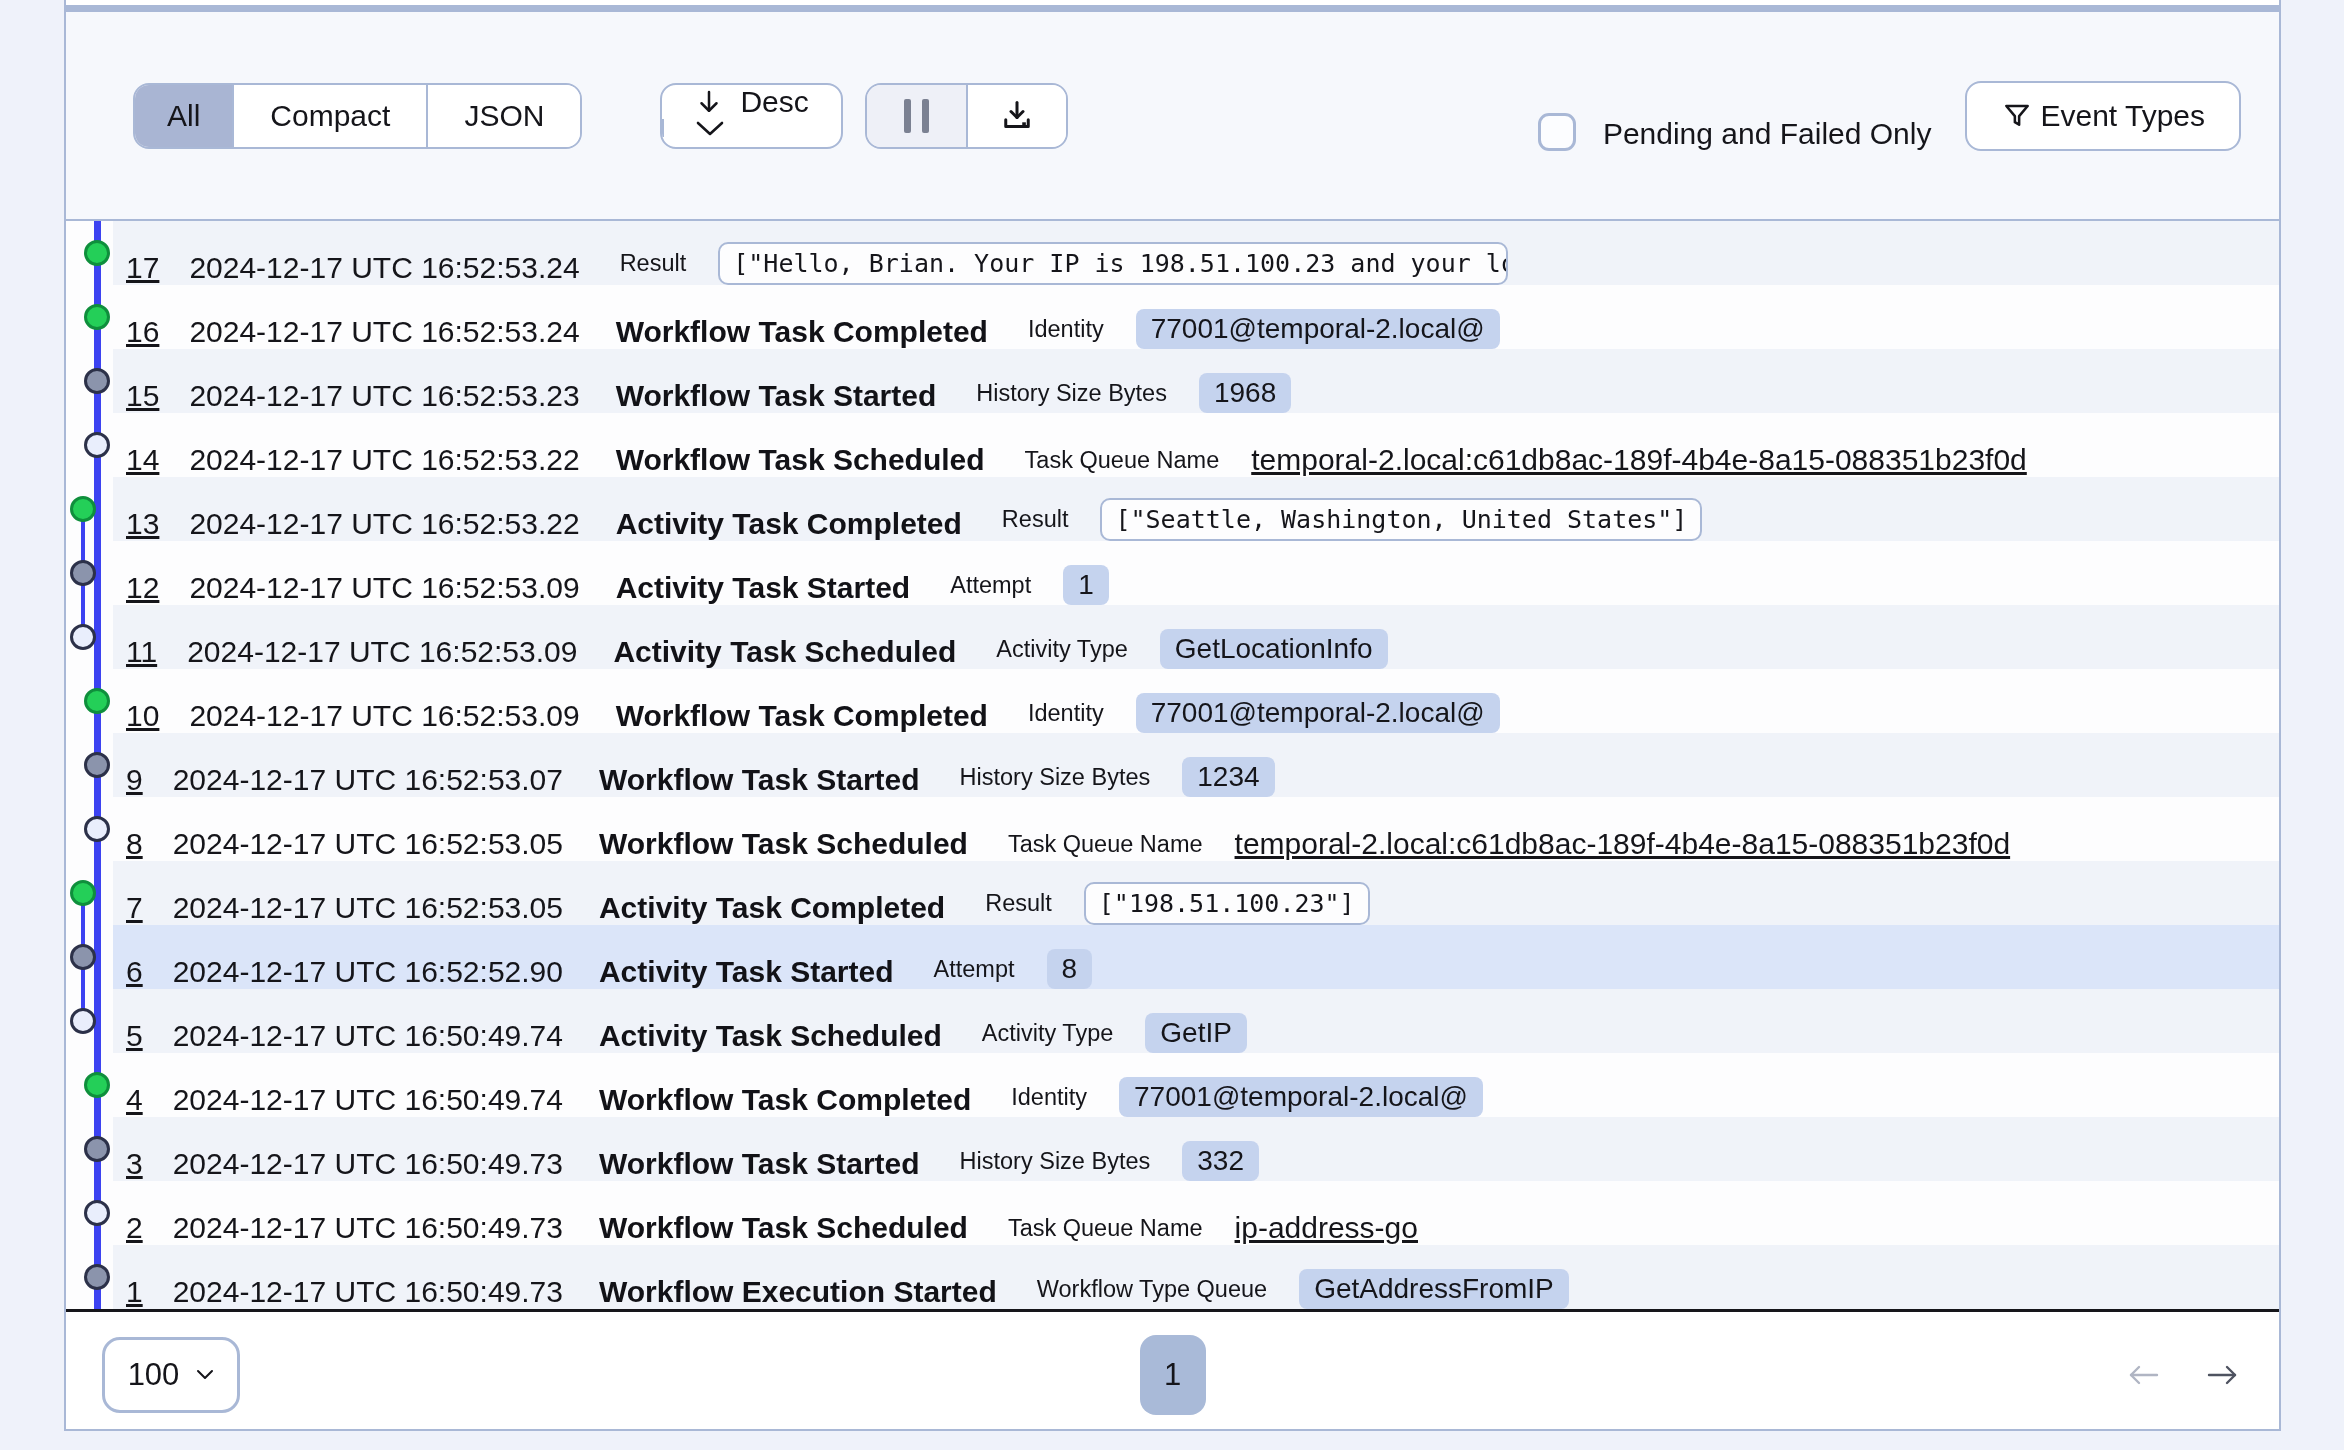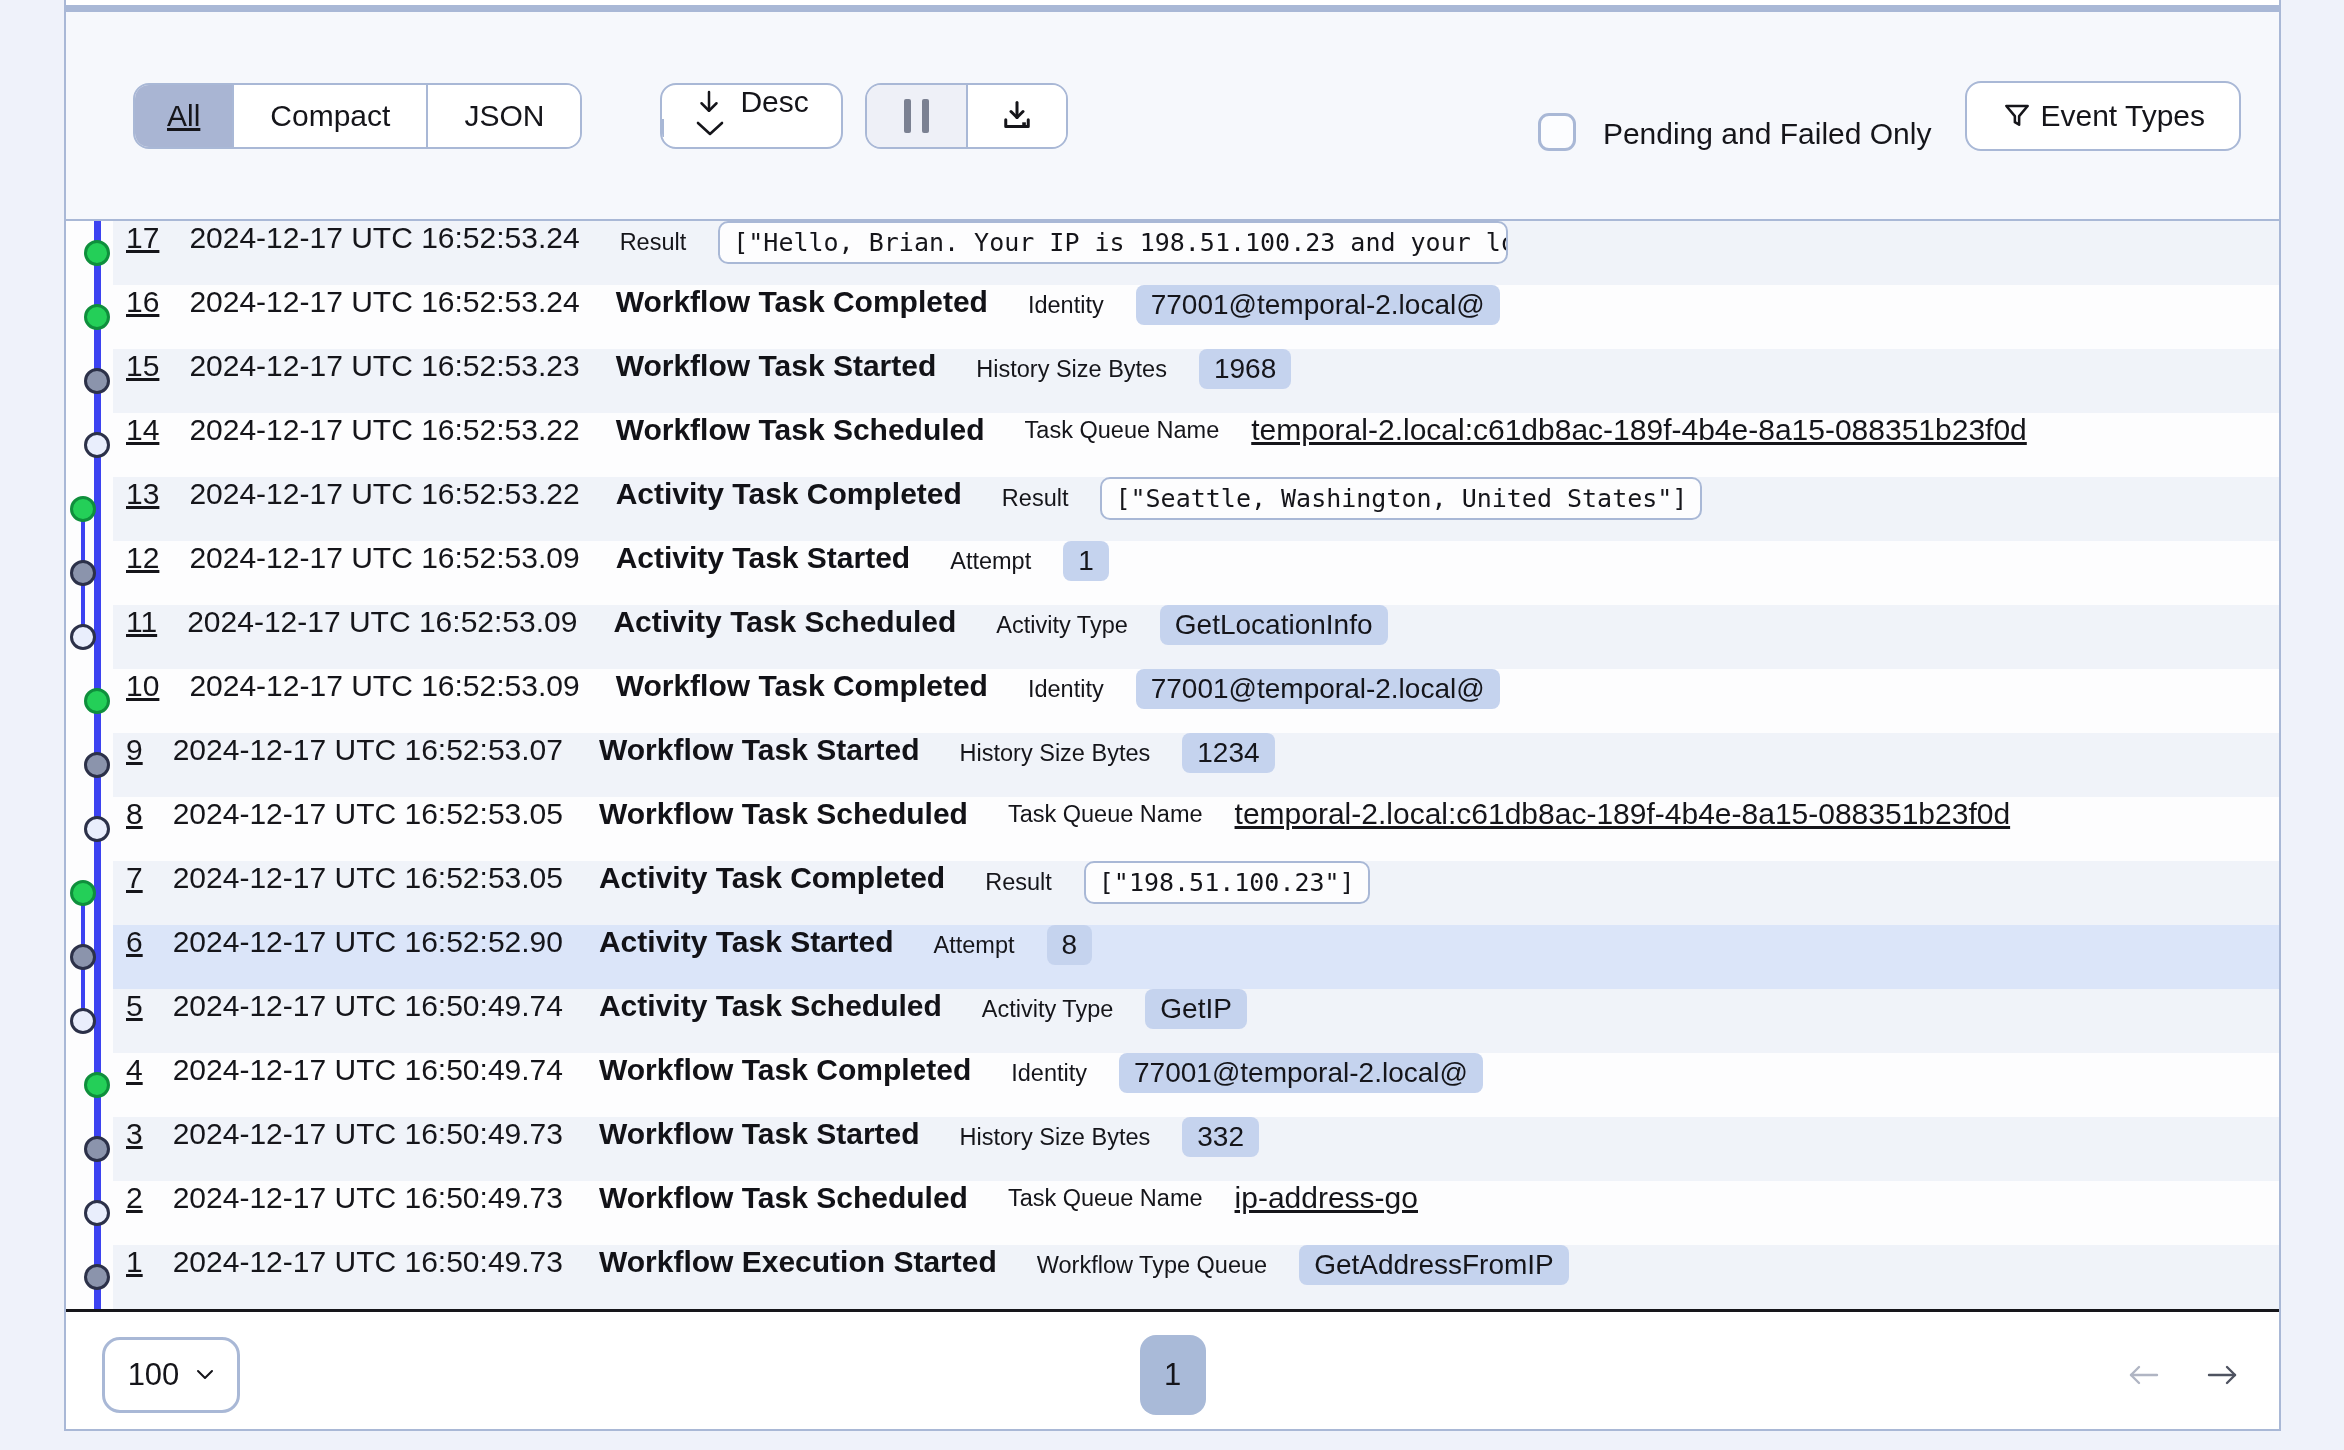--- a/index.html
+++ b/index.html
@@ -19,7 +19,7 @@
   .seg { display:flex; align-items:center; justify-content:center; font-size:30px;
     padding:16px 36px; background:#fff; border-left:2px solid #a9b8d6; cursor:pointer; }
   .seg:first-child { border-left:0; padding:0 32px; }
-  .seg.active { background:#a9b5d3;text-decoration:underline; }
+  .seg.active { background:#a9b5d3; }
 
   .split-group { display:flex; height:66px; border:2px solid #a9b8d6; border-radius:16px;
     overflow:hidden; background:#fff; margin-left:78px;flex-direction:column; }

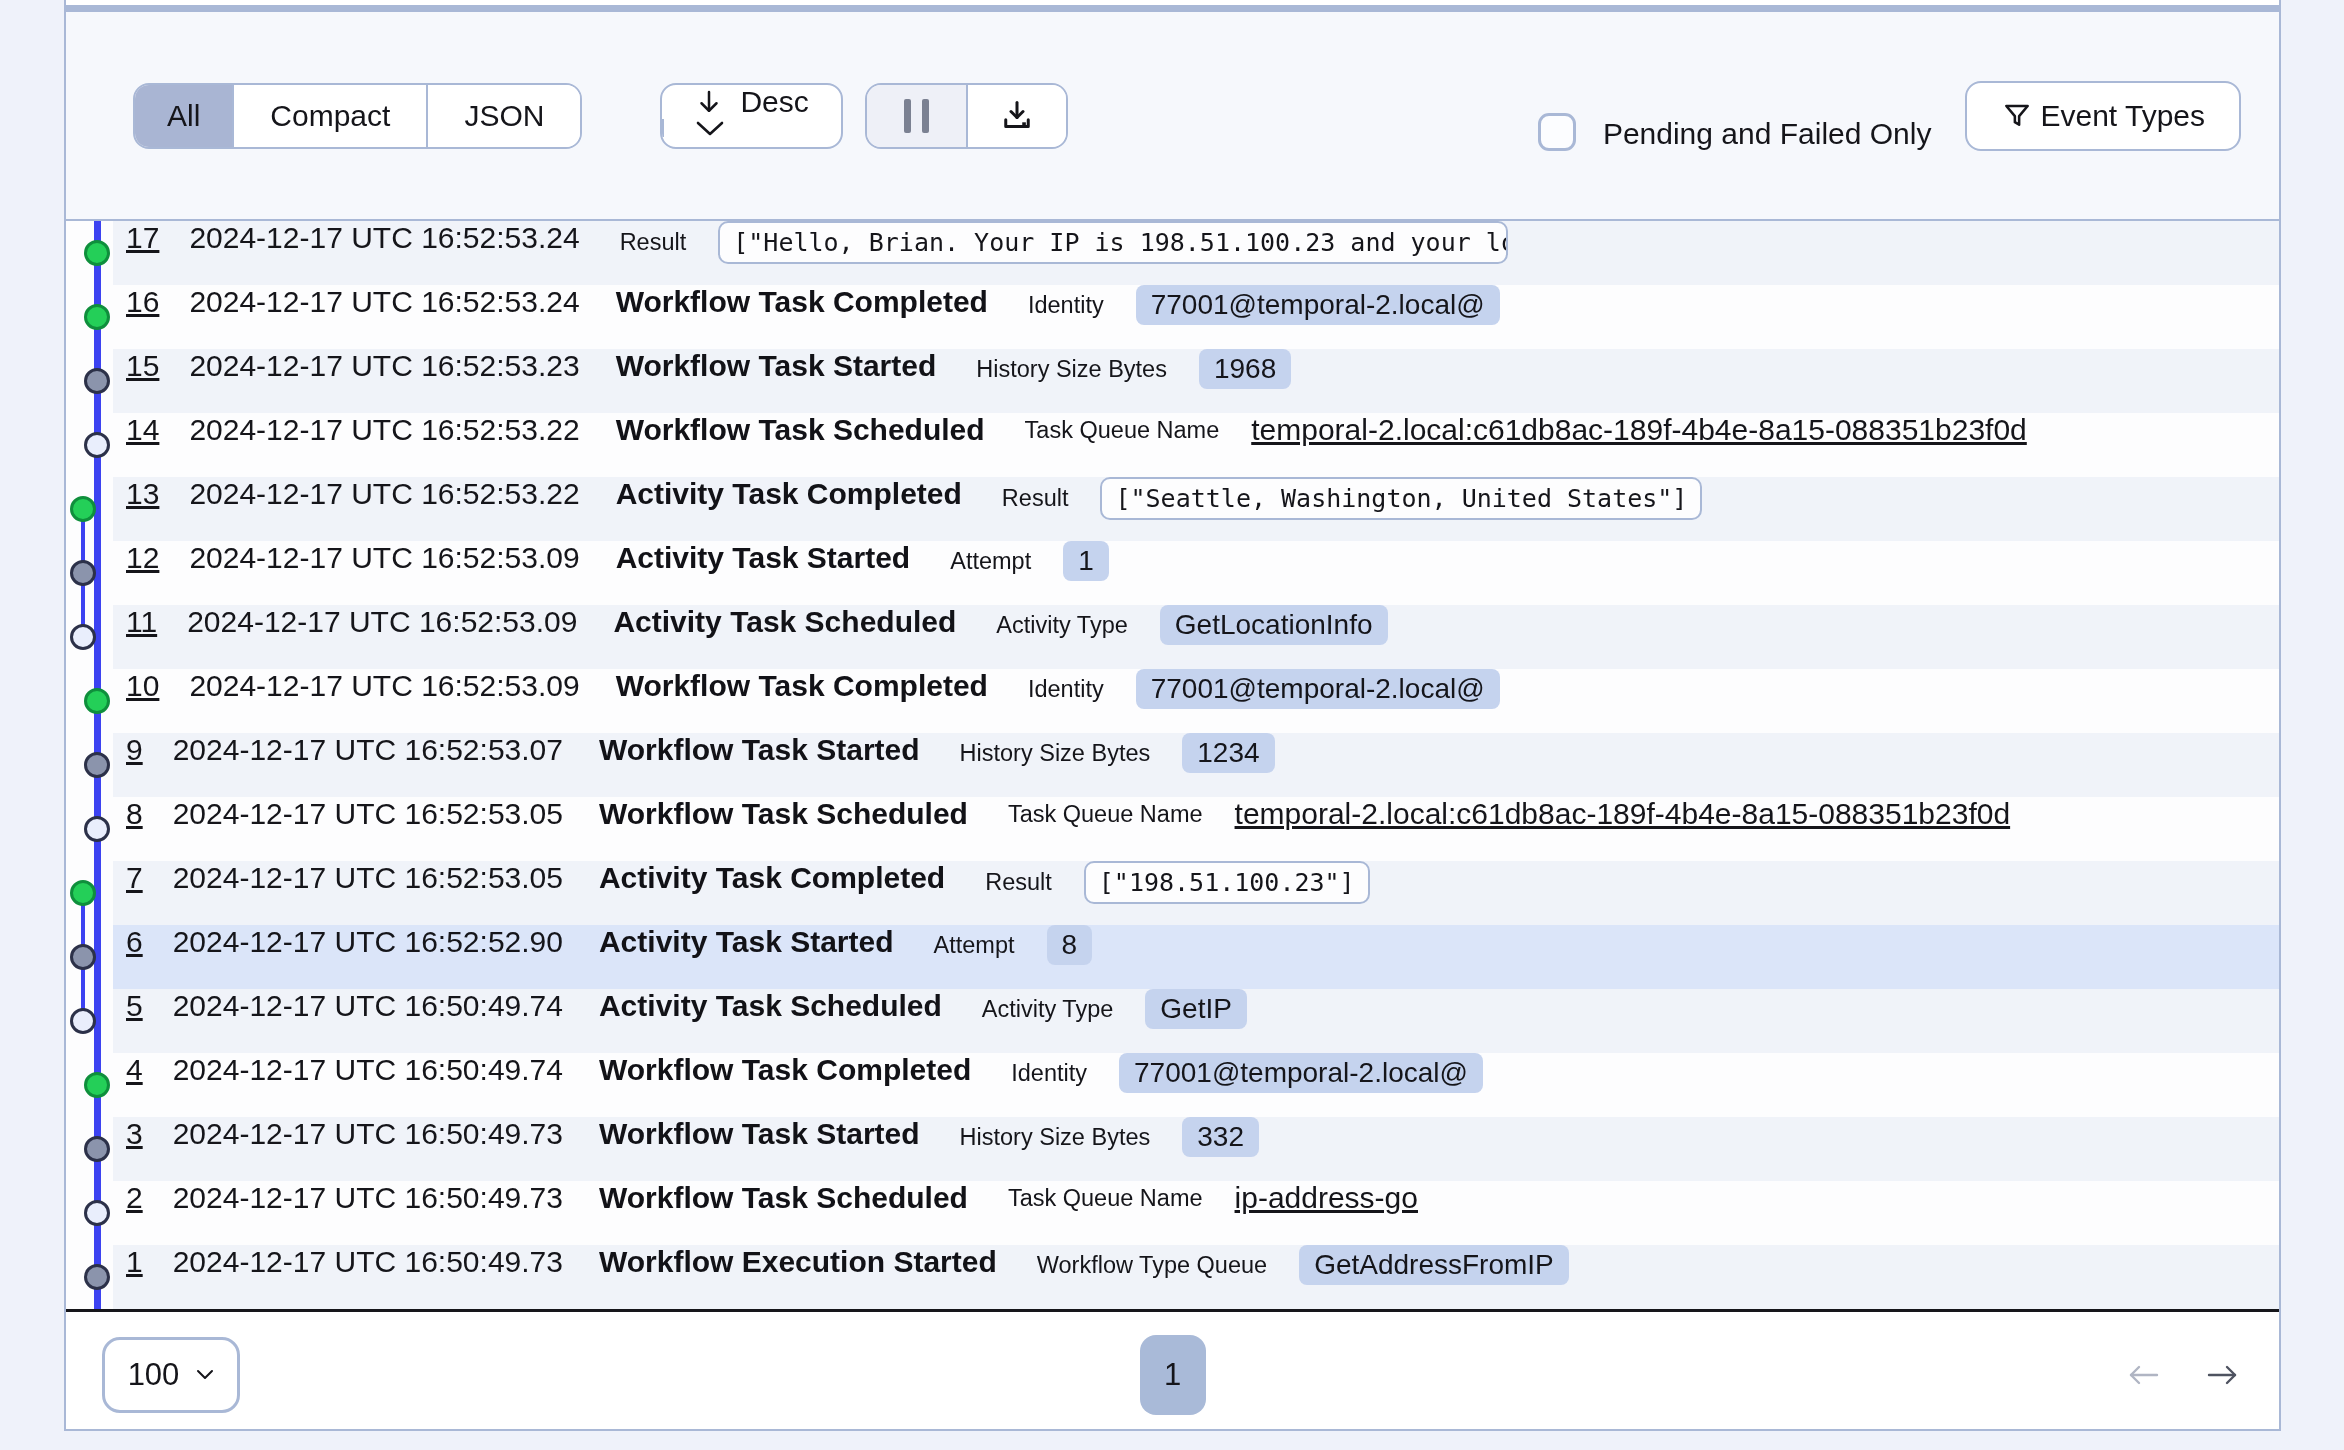--- a/index.html
+++ b/index.html
@@ -57,7 +57,7 @@
   .dot.gray   { background:#8b94ac; border:3px solid #2c3149; }
   .dot.hollow { background:#e9eefc; border:3px solid #2c3149; }
 
-  .row-content { flex:1; display:flex; align-items:flex-start; padding-left:13px; padding-right:20px; min-width:0; }
+  .row-content { flex:1; display:flex; align-items:flex-end; padding-left:13px; padding-right:20px; min-width:0; }
   .row.shade    .row-content { background:#f0f3f9; }
   .row.selected .row-content { background:#dbe5f9; }
   .eid  { font-size:30px; color:#15151a; text-decoration:underline; font-weight:500; }

